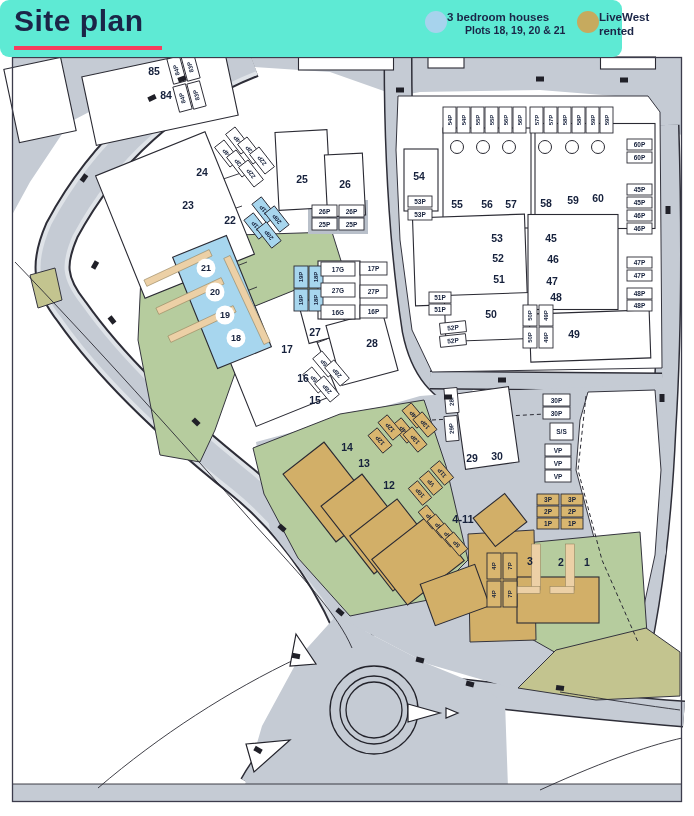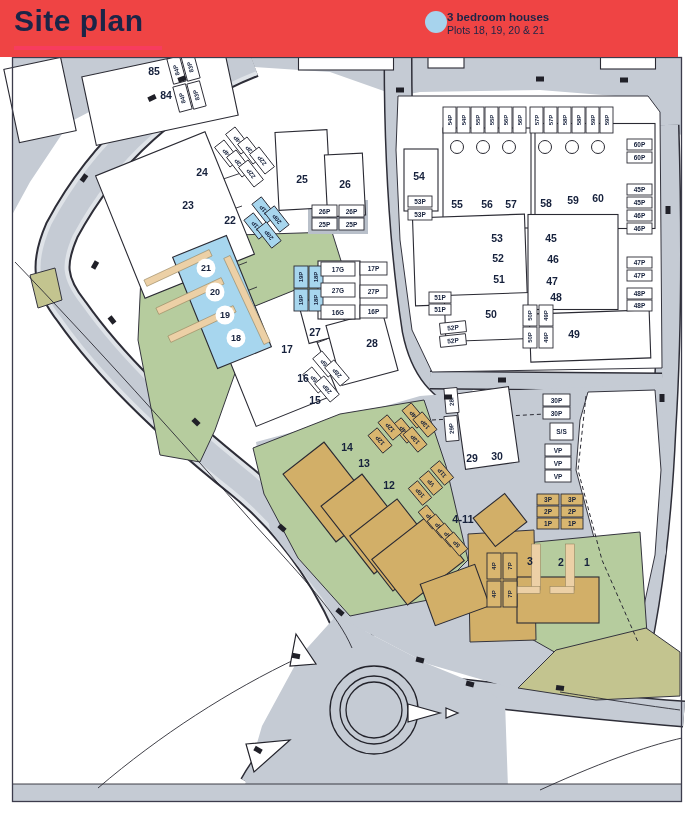--- a/index.html
+++ b/index.html
@@ -4,7 +4,7 @@
 <style>
   html,body{margin:0;padding:0;background:#ffffff;}
   body{width:694px;height:816px;position:relative;font-family:"Liberation Sans",sans-serif;overflow:hidden;}
-  .hdr{position:absolute;left:0;top:0;width:678px;height:57px;background:#ef4444;z-index:5;}
+  .hdr{position:absolute;left:0;top:0;width:622px;height:57px;background:#5eead4;z-index:5;border-radius:9px;}
   .title{position:absolute;left:14px;top:4px;font-size:30px;font-weight:bold;letter-spacing:.5px;}
   .title-underline{position:absolute;left:14px;top:46px;width:148px;height:4px;}
   .legend{position:absolute;top:10px;display:flex;align-items:flex-start;}

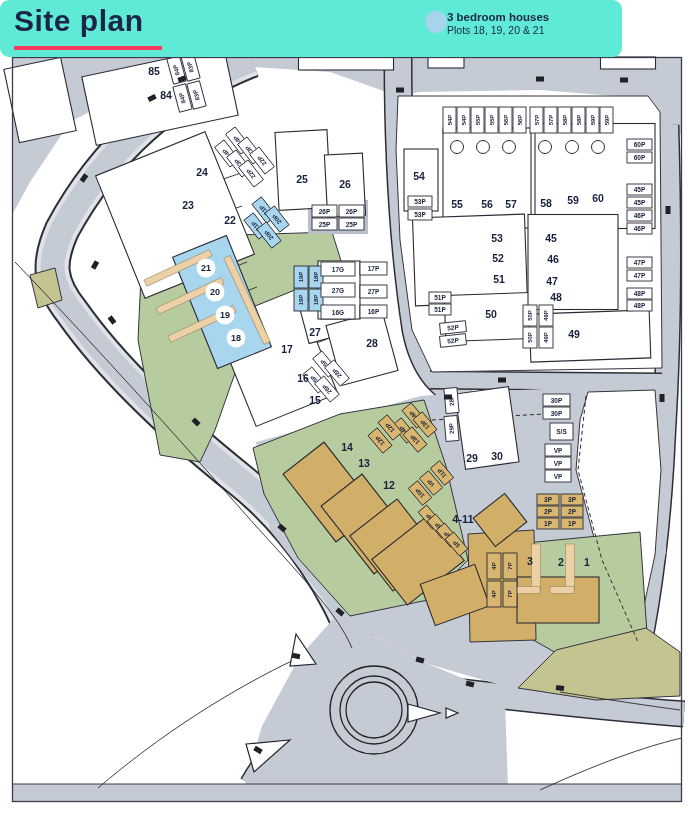--- a/index.html
+++ b/index.html
@@ -25,6 +25,12 @@
     <div>
       <div class="leg-label" style="color: rgb(27, 37, 71);">3 bedroom houses</div>
       <div class="leg-sub" style="color: rgb(27, 37, 71);">Plots 18, 19, 20 &amp; 21</div>
+    </div>
+  </div>
+  <div class="legend" style="left:577px">
+    <div class="dot" style="background: rgb(198, 170, 94);"></div>
+    <div>
+      <div class="leg-label" style="color: rgb(27, 37, 71);">LiveWest rented</div>
     </div>
   </div>
 </div>

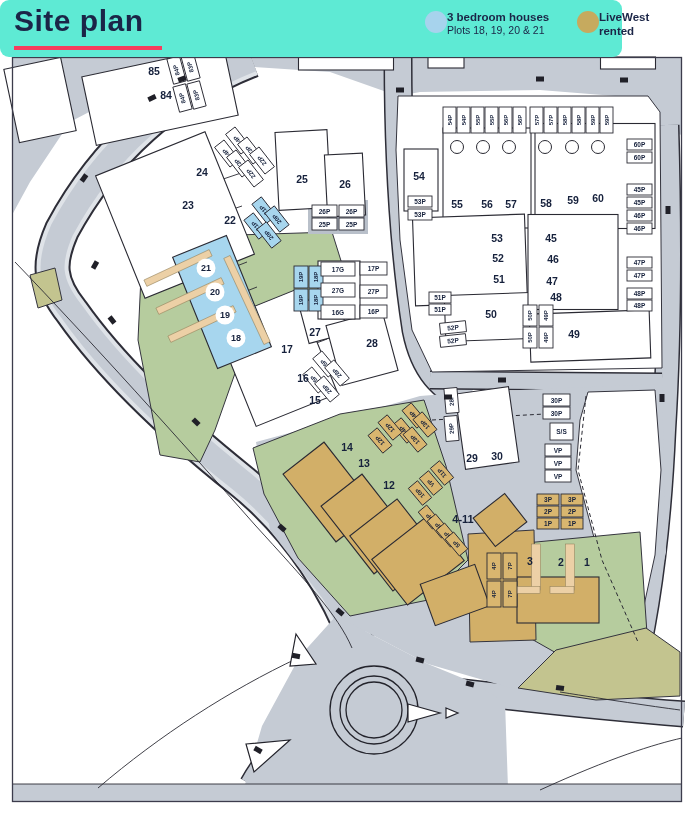--- a/index.html
+++ b/index.html
@@ -10,7 +10,7 @@
   .legend{position:absolute;top:10px;display:flex;align-items:flex-start;}
   .dot{width:22px;height:22px;border-radius:50%;flex:0 0 auto;margin-top:1px;}
   .leg-label{font-size:11.5px;font-weight:bold;line-height:1.25;}
-  .leg-sub{font-size:10.5px;font-weight:normal;line-height:1.3;}
+  .leg-sub{font-size:10.5px;font-weight:bold;line-height:1.3;margin-left:18px;}
   #map{position:absolute;left:0;top:0;}
   svg text{user-select:none;}
 </style>

